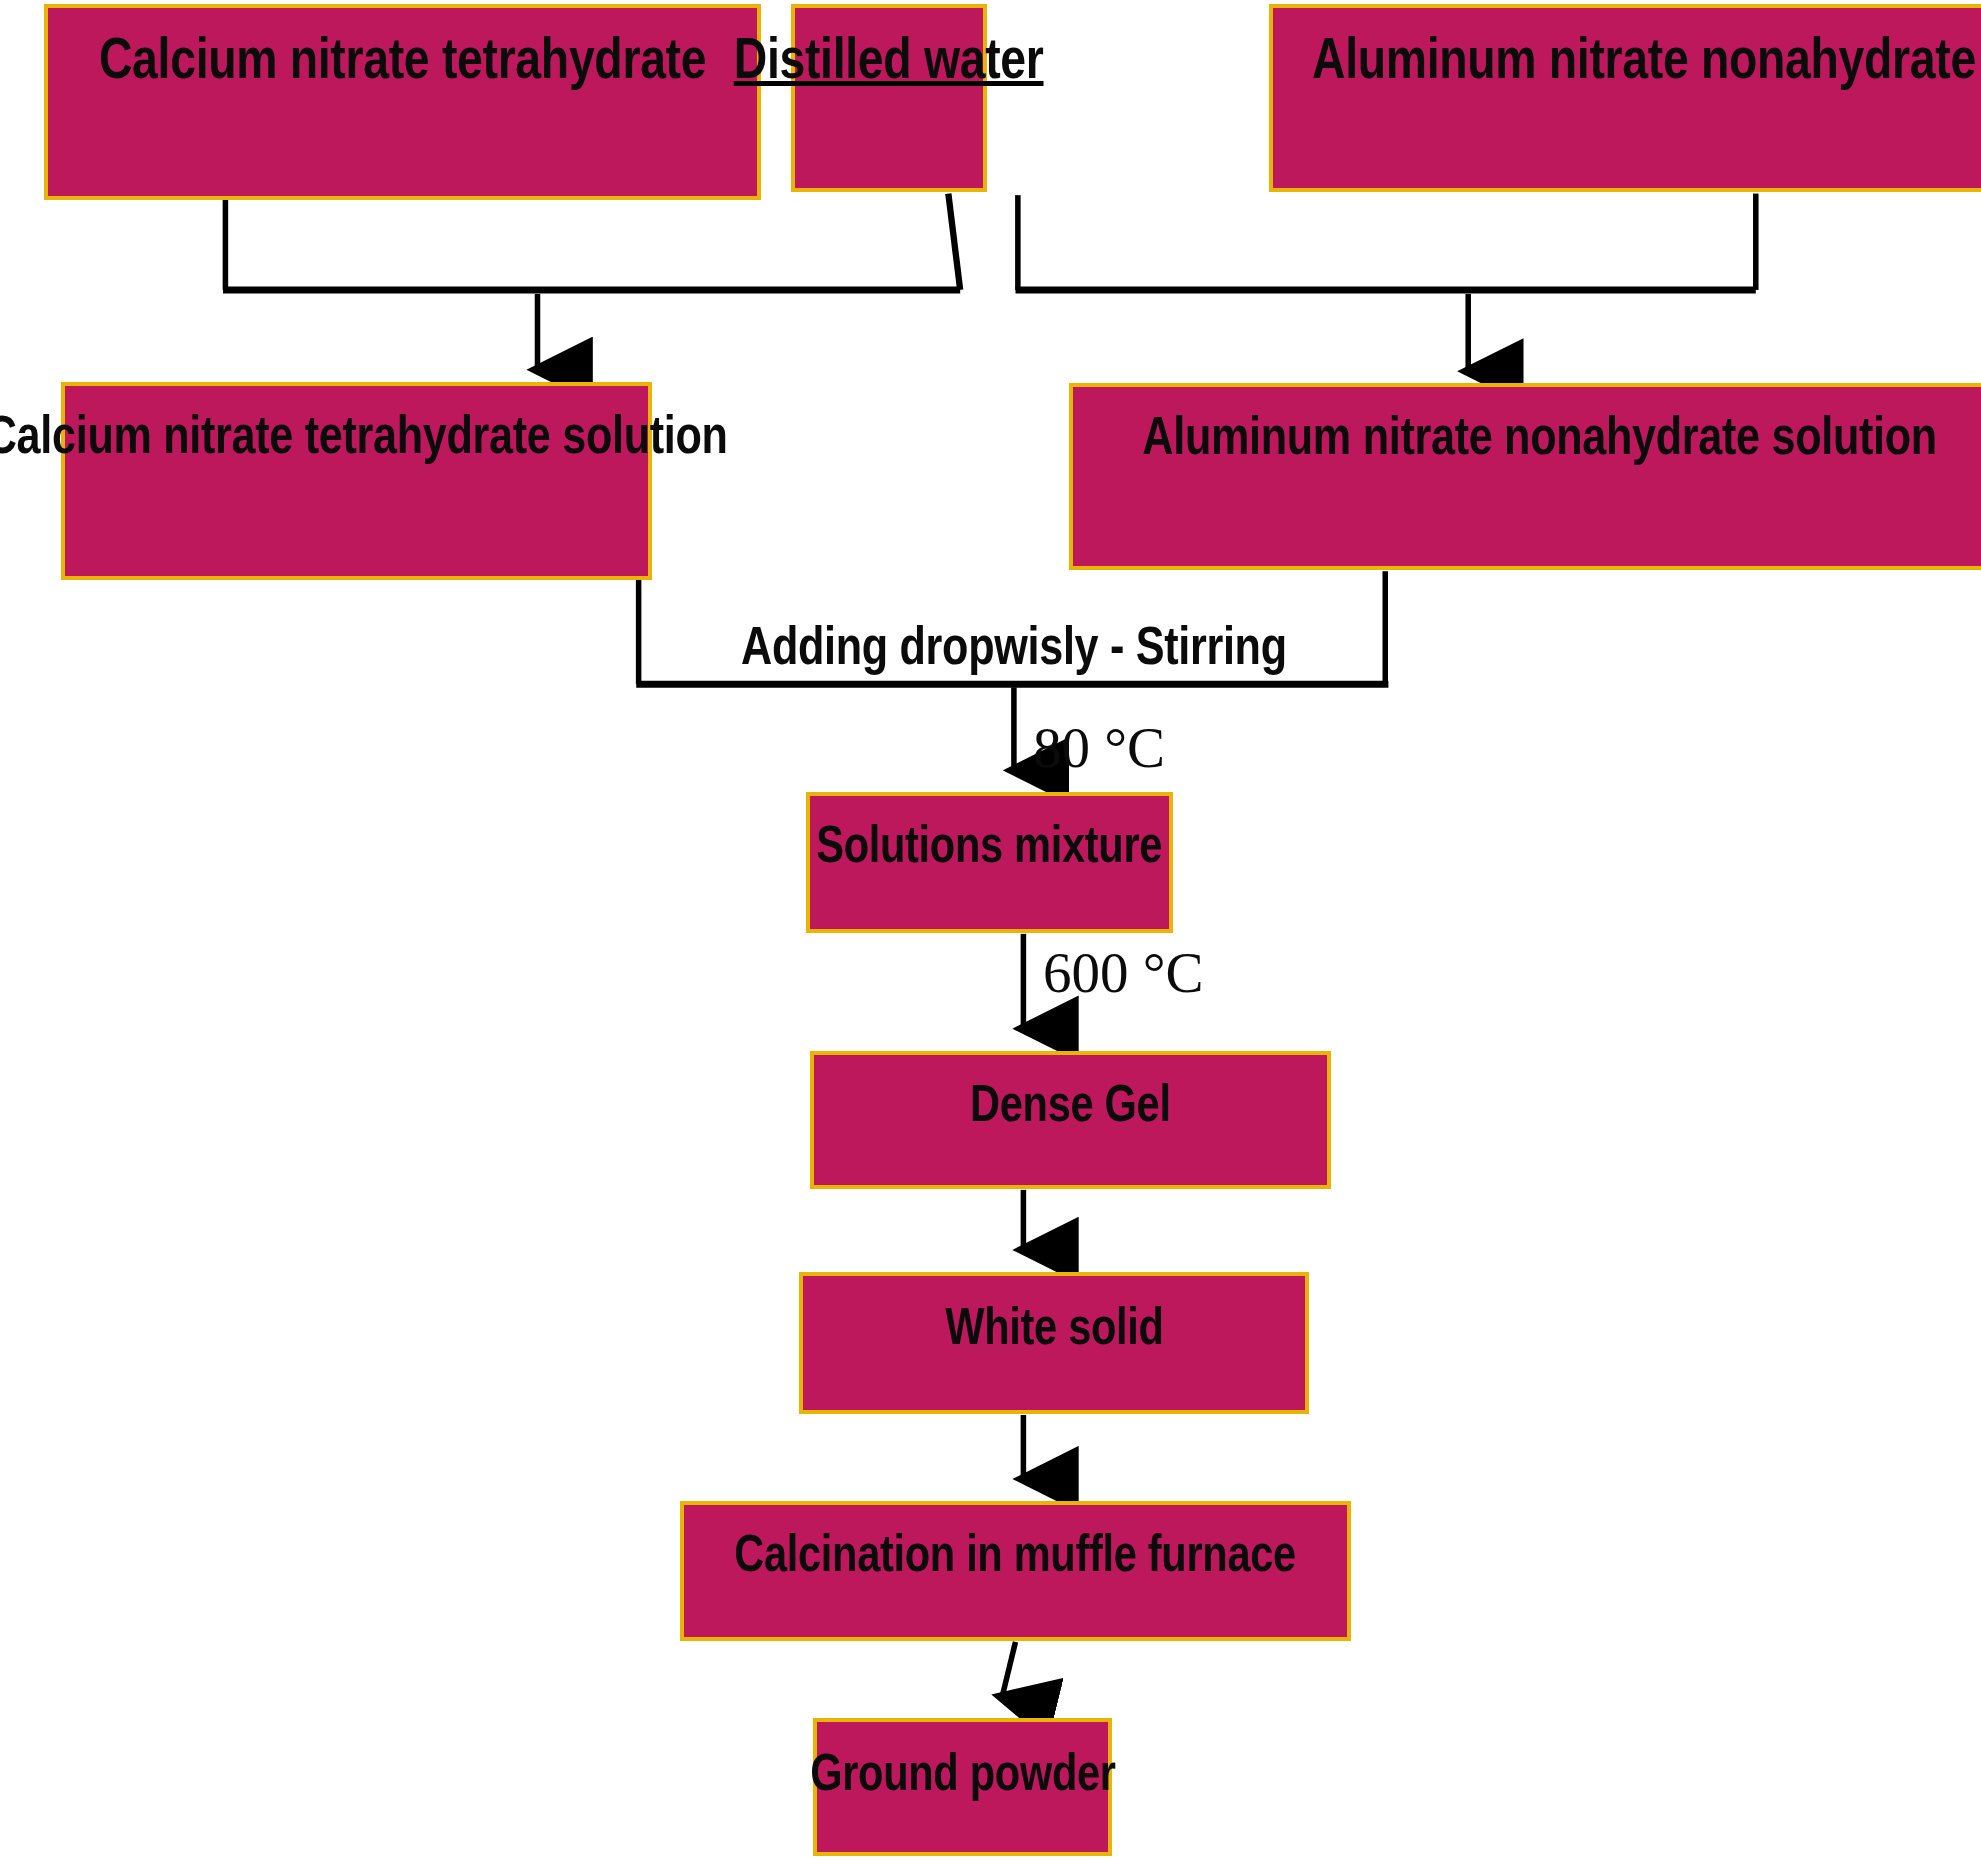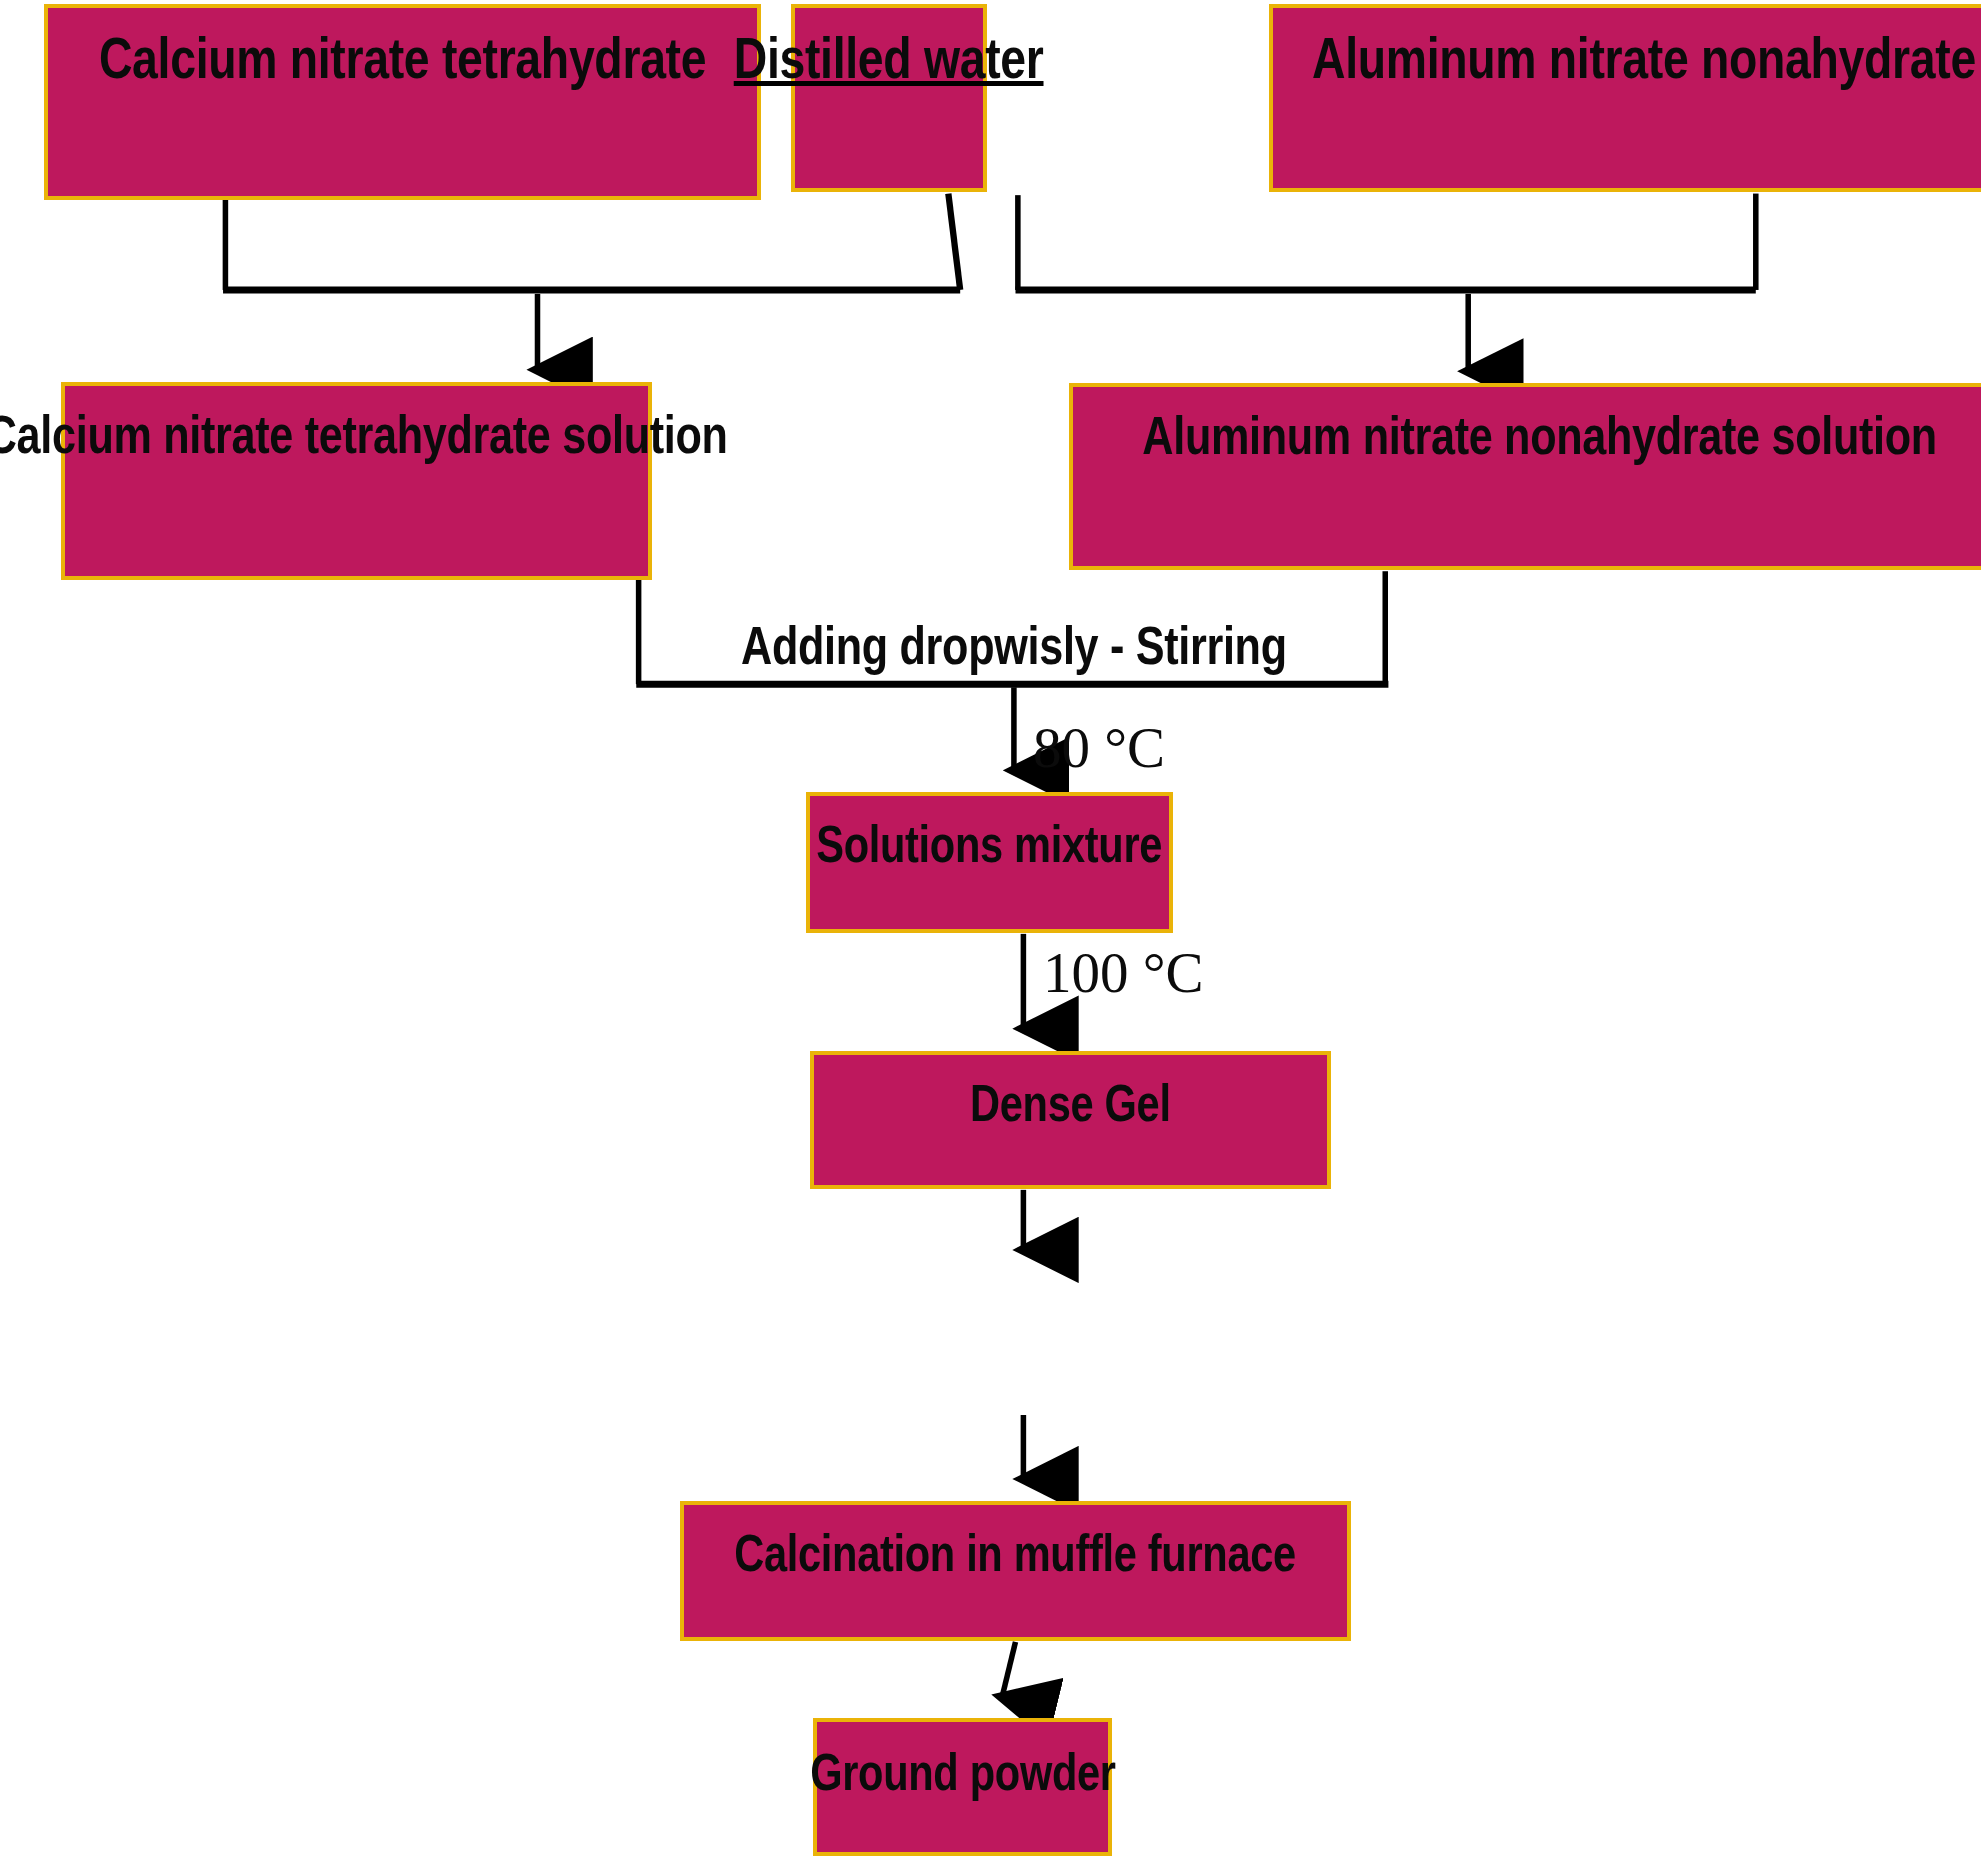--- a/index.html
+++ b/index.html
@@ -197,7 +197,7 @@
 
   <div class="annot serif-temp" id="a-temp60">80 °C</div>
 
-  <div class="annot serif-temp" id="a-temp300">100 °C</div>
+  <div class="annot serif-temp" id="a-temp300">600 °C</div>
 
 </div>
 

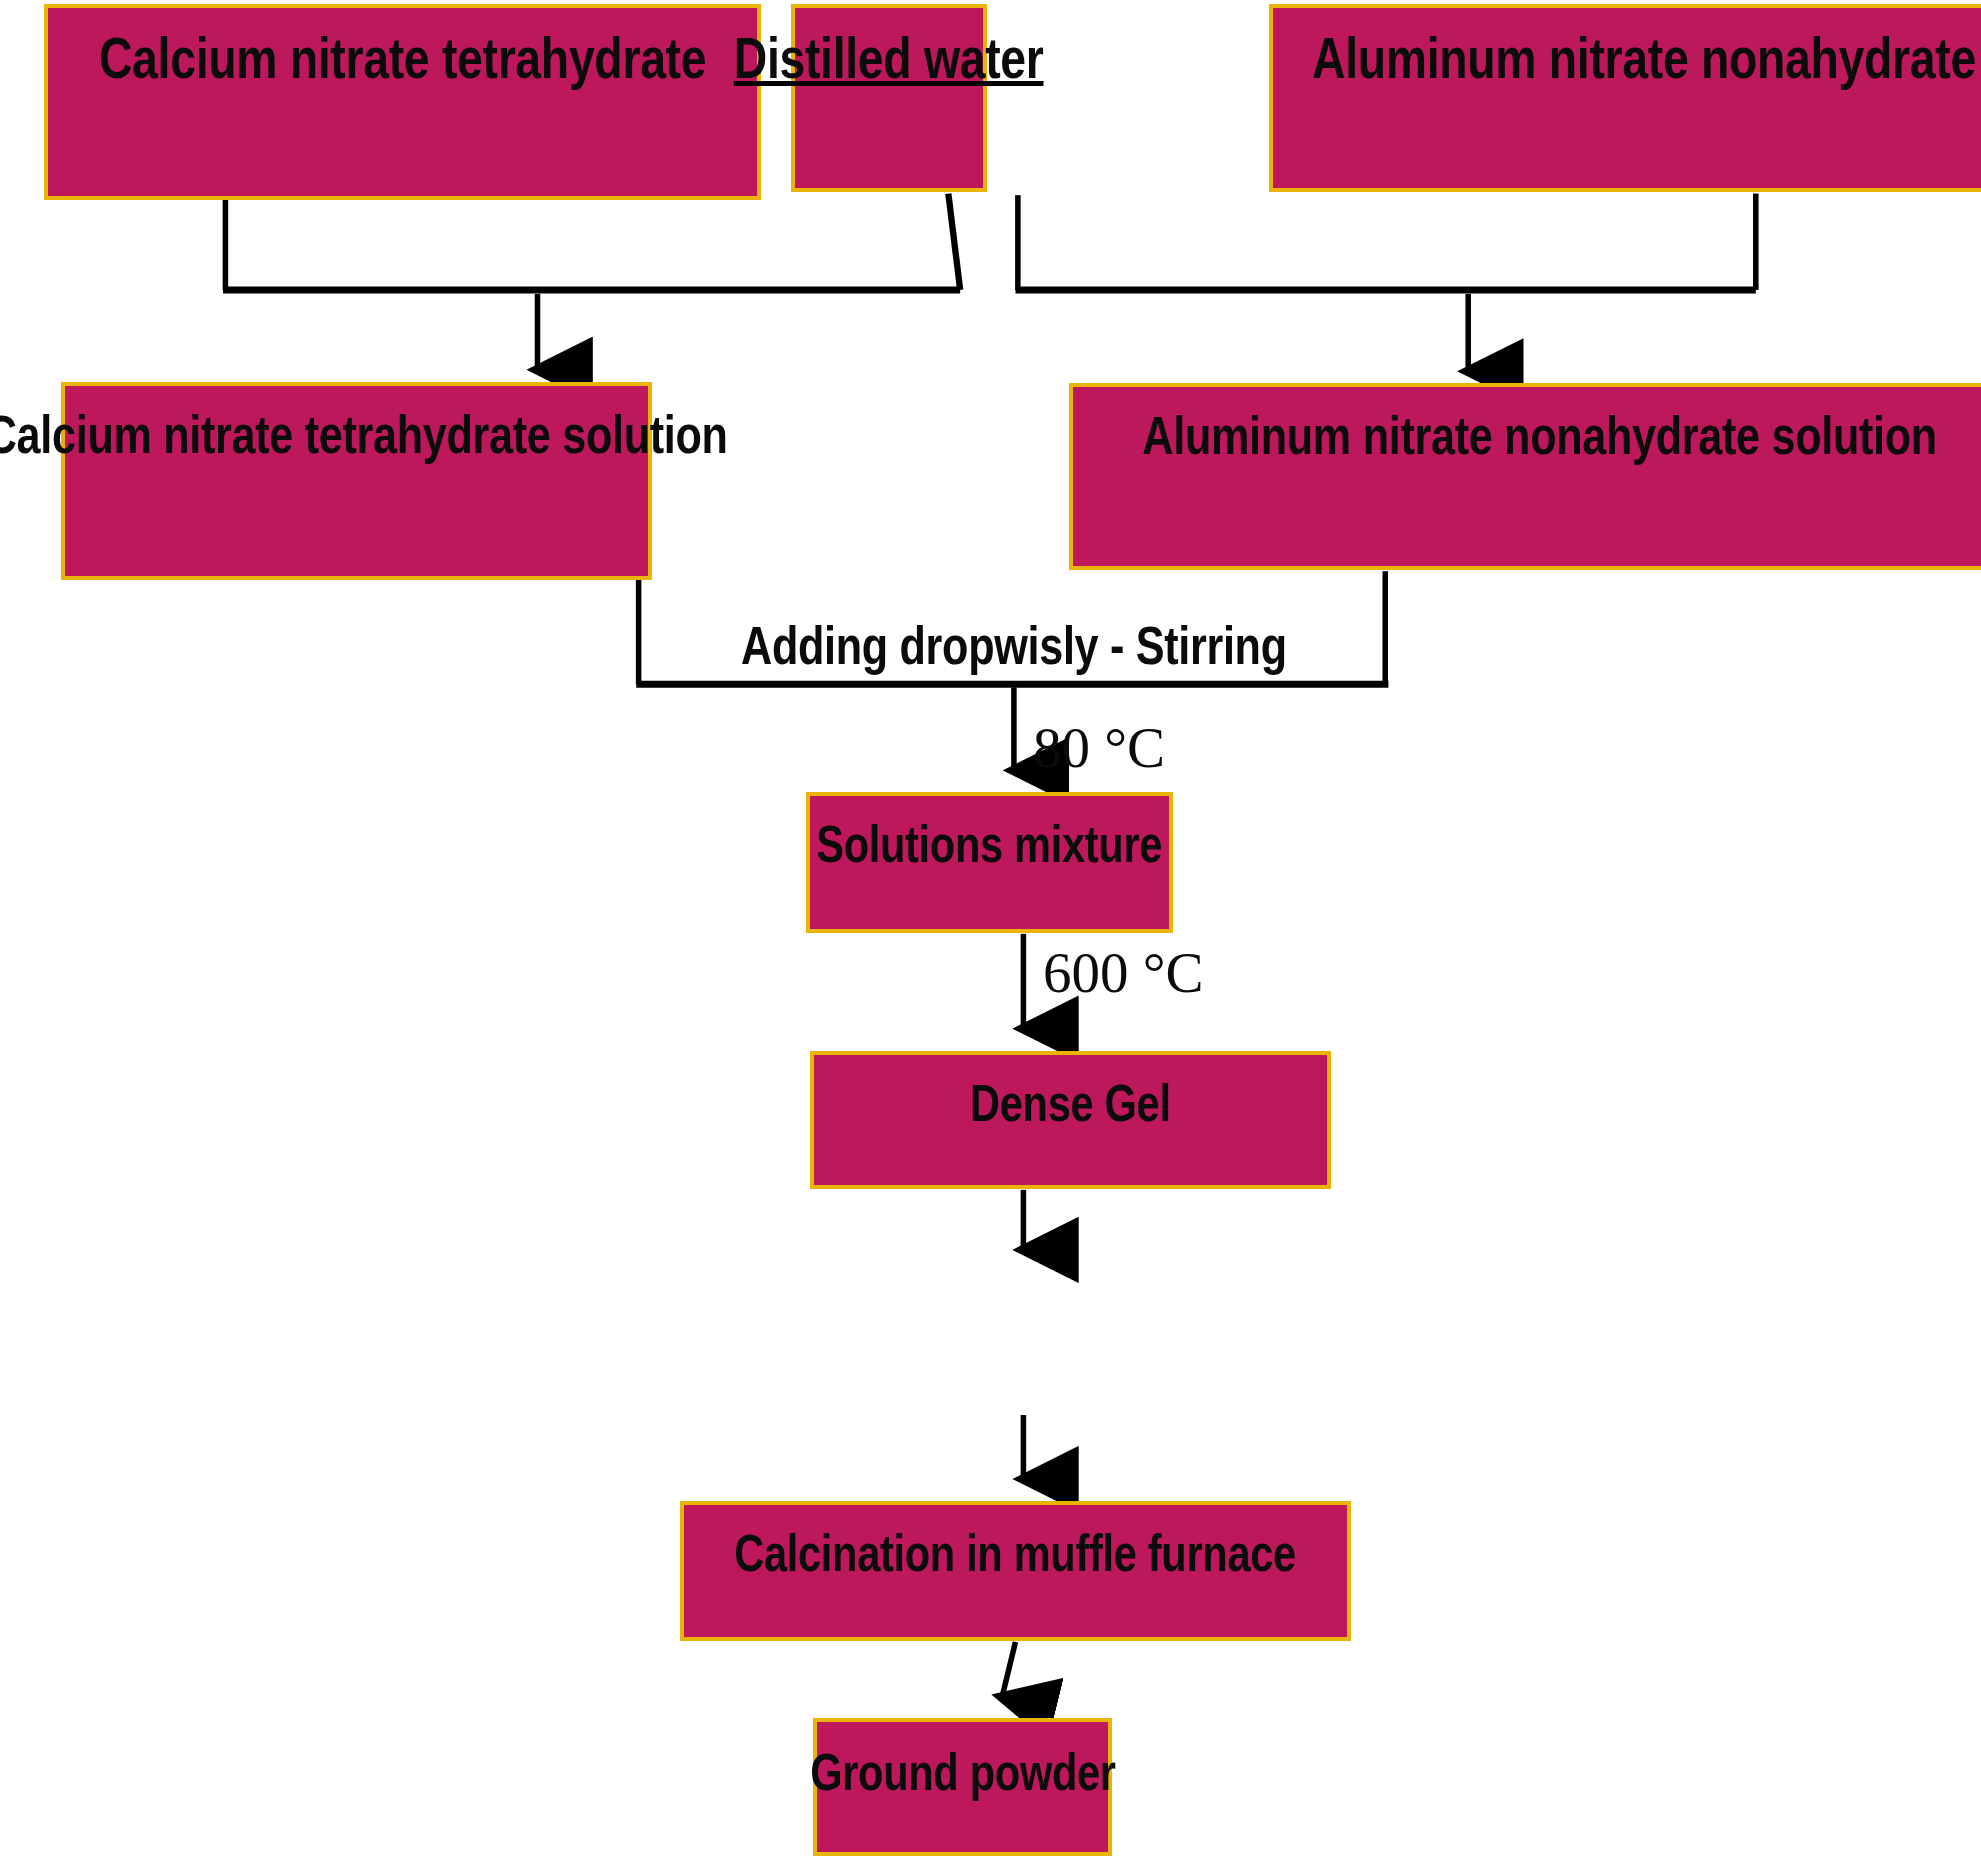--- a/index.html
+++ b/index.html
@@ -184,6 +184,9 @@
     <span class="label">Dense Gel</span>
   </div>
 
+  <div class="node" id="n-white-solid">
+    <span class="label">White solid</span>
+  </div>
 
   <div class="node" id="n-calcination">
     <span class="label">Calcination in muffle furnace</span>

